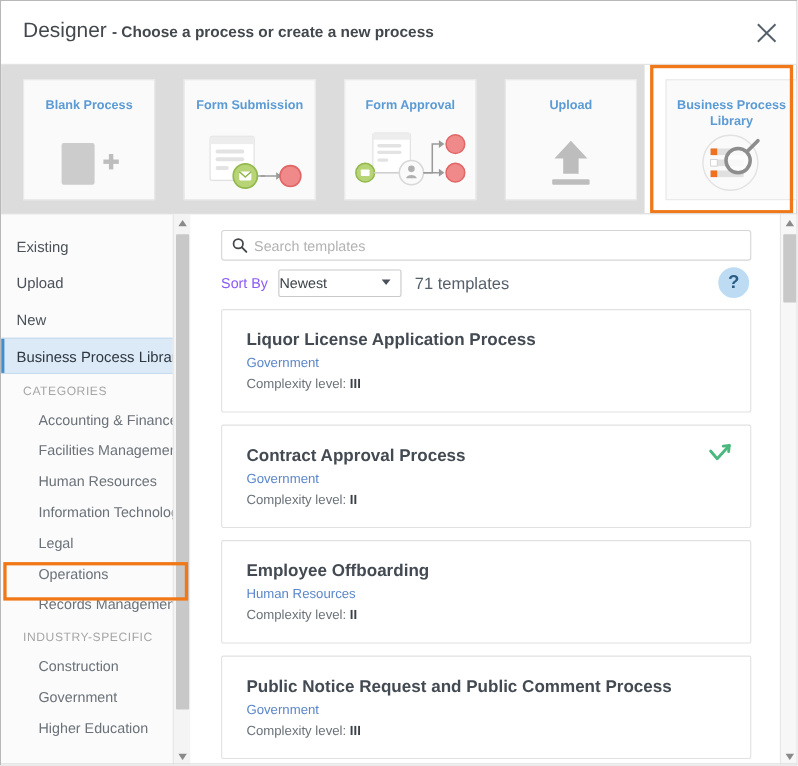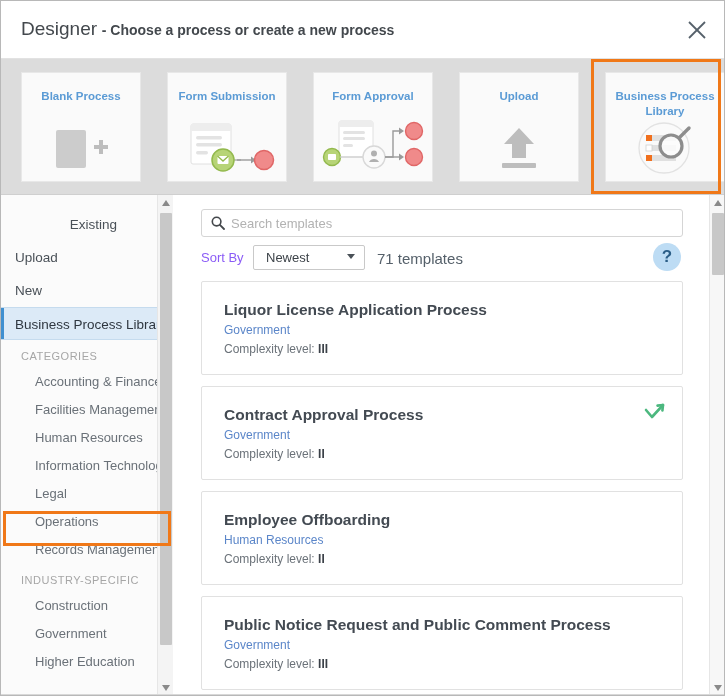--- a/index.html
+++ b/index.html
@@ -68,7 +68,7 @@
     position: absolute;
     left: 0;
     top: 58px;
-    width: 725px;
+    width: 585px;
     height: 135px;
     background: #dcdcdc;
     box-sizing: border-box;

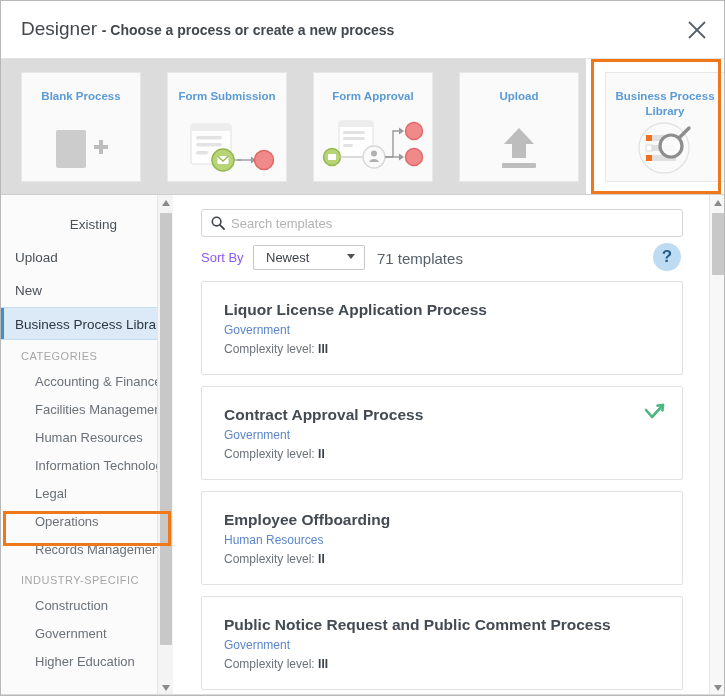--- a/index.html
+++ b/index.html
@@ -156,7 +156,7 @@
     box-sizing: border-box;
     white-space: nowrap;
   }
-  .nav-item.top-pad { margin-top: 13px; text-align: center; }
+  .nav-item.top-pad { margin-top: 13px; }
   .nav-item.selected {
     background: #dceaf7;
     border-top: 1px solid #c5dbee;

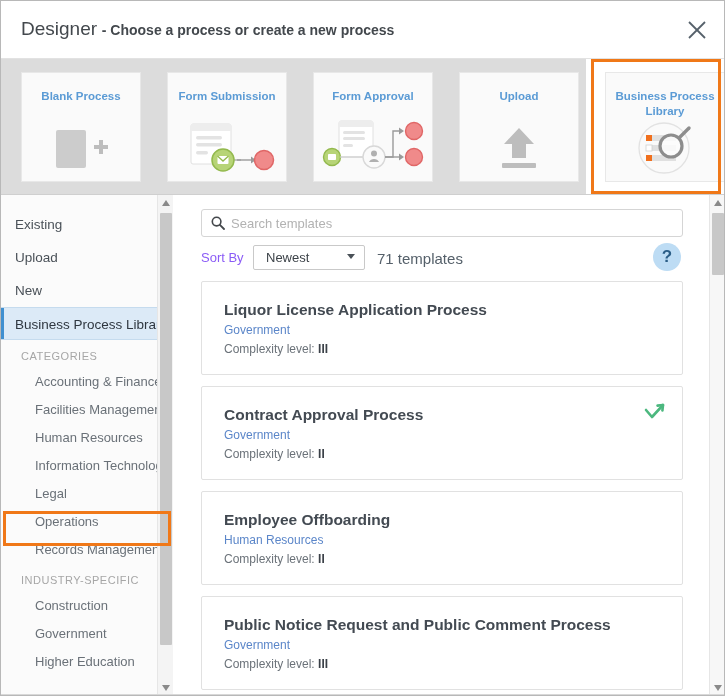--- a/index.html
+++ b/index.html
@@ -297,7 +297,7 @@
     font-family: "Liberation Sans", sans-serif;
     font-size: 13px;
     color: #3d4349;
-    padding-left: 12px;
+    padding-left: 0;
     box-sizing: border-box;
     cursor: pointer;
     -webkit-appearance: none;

